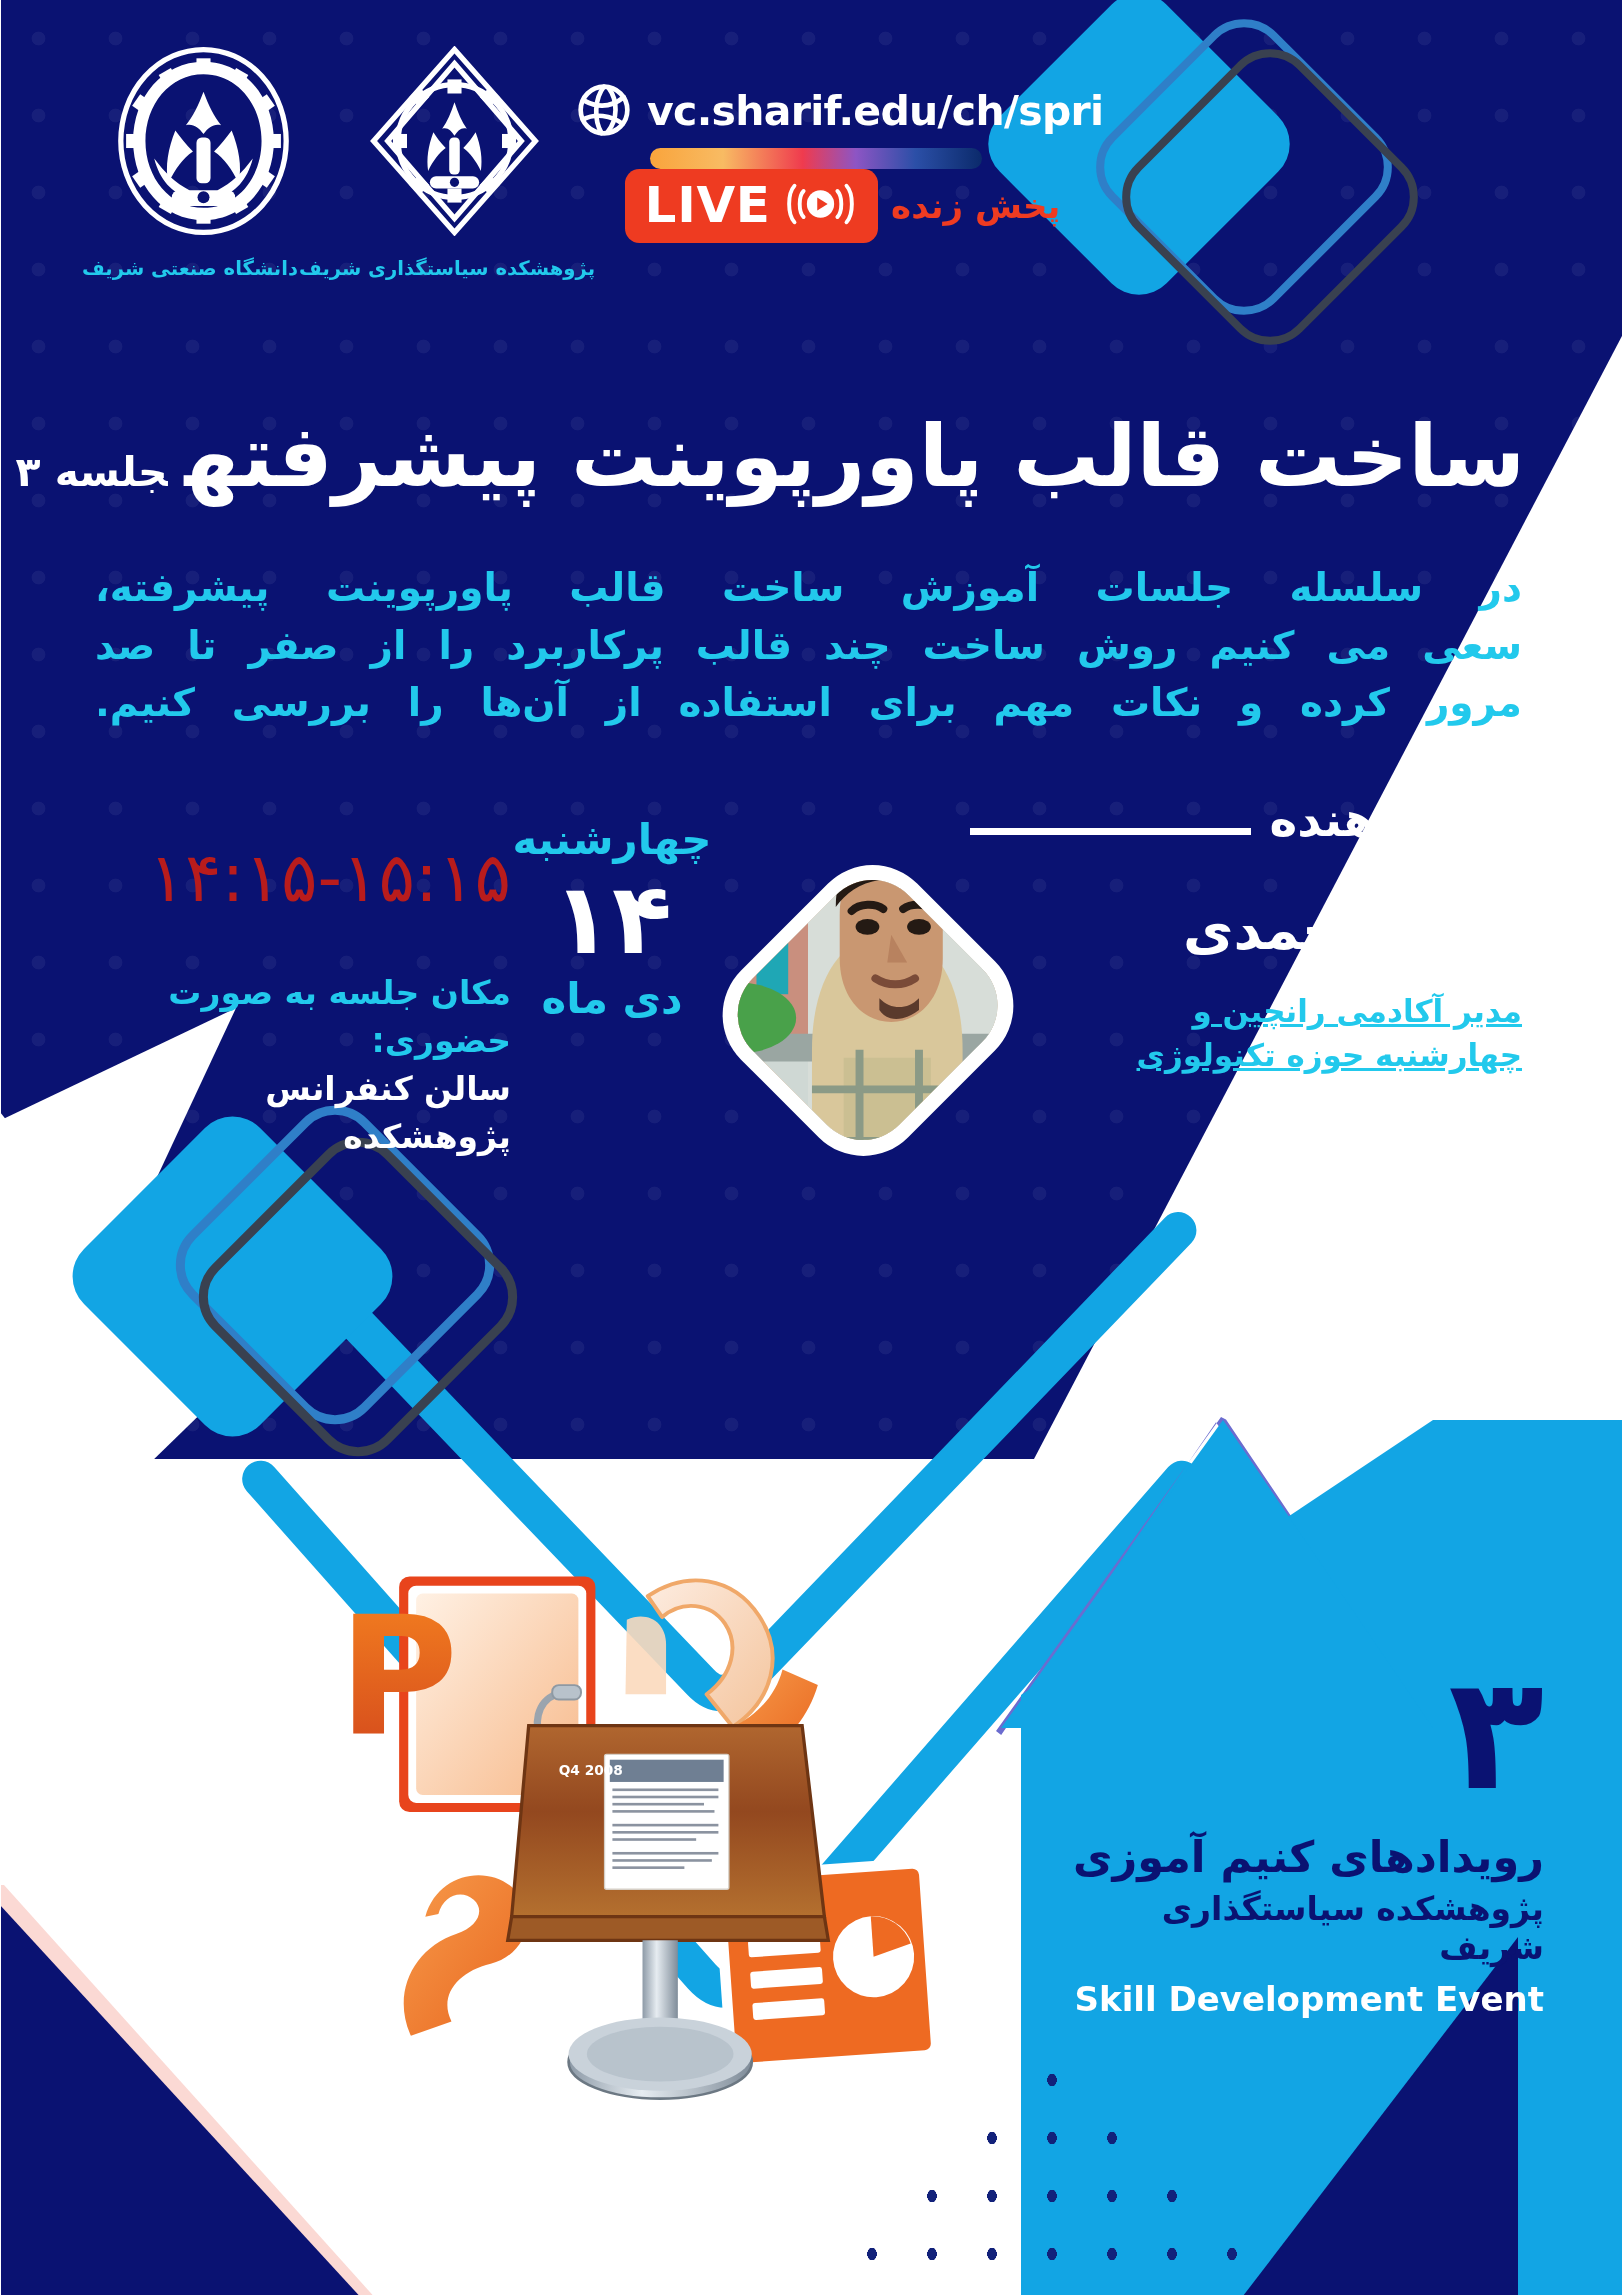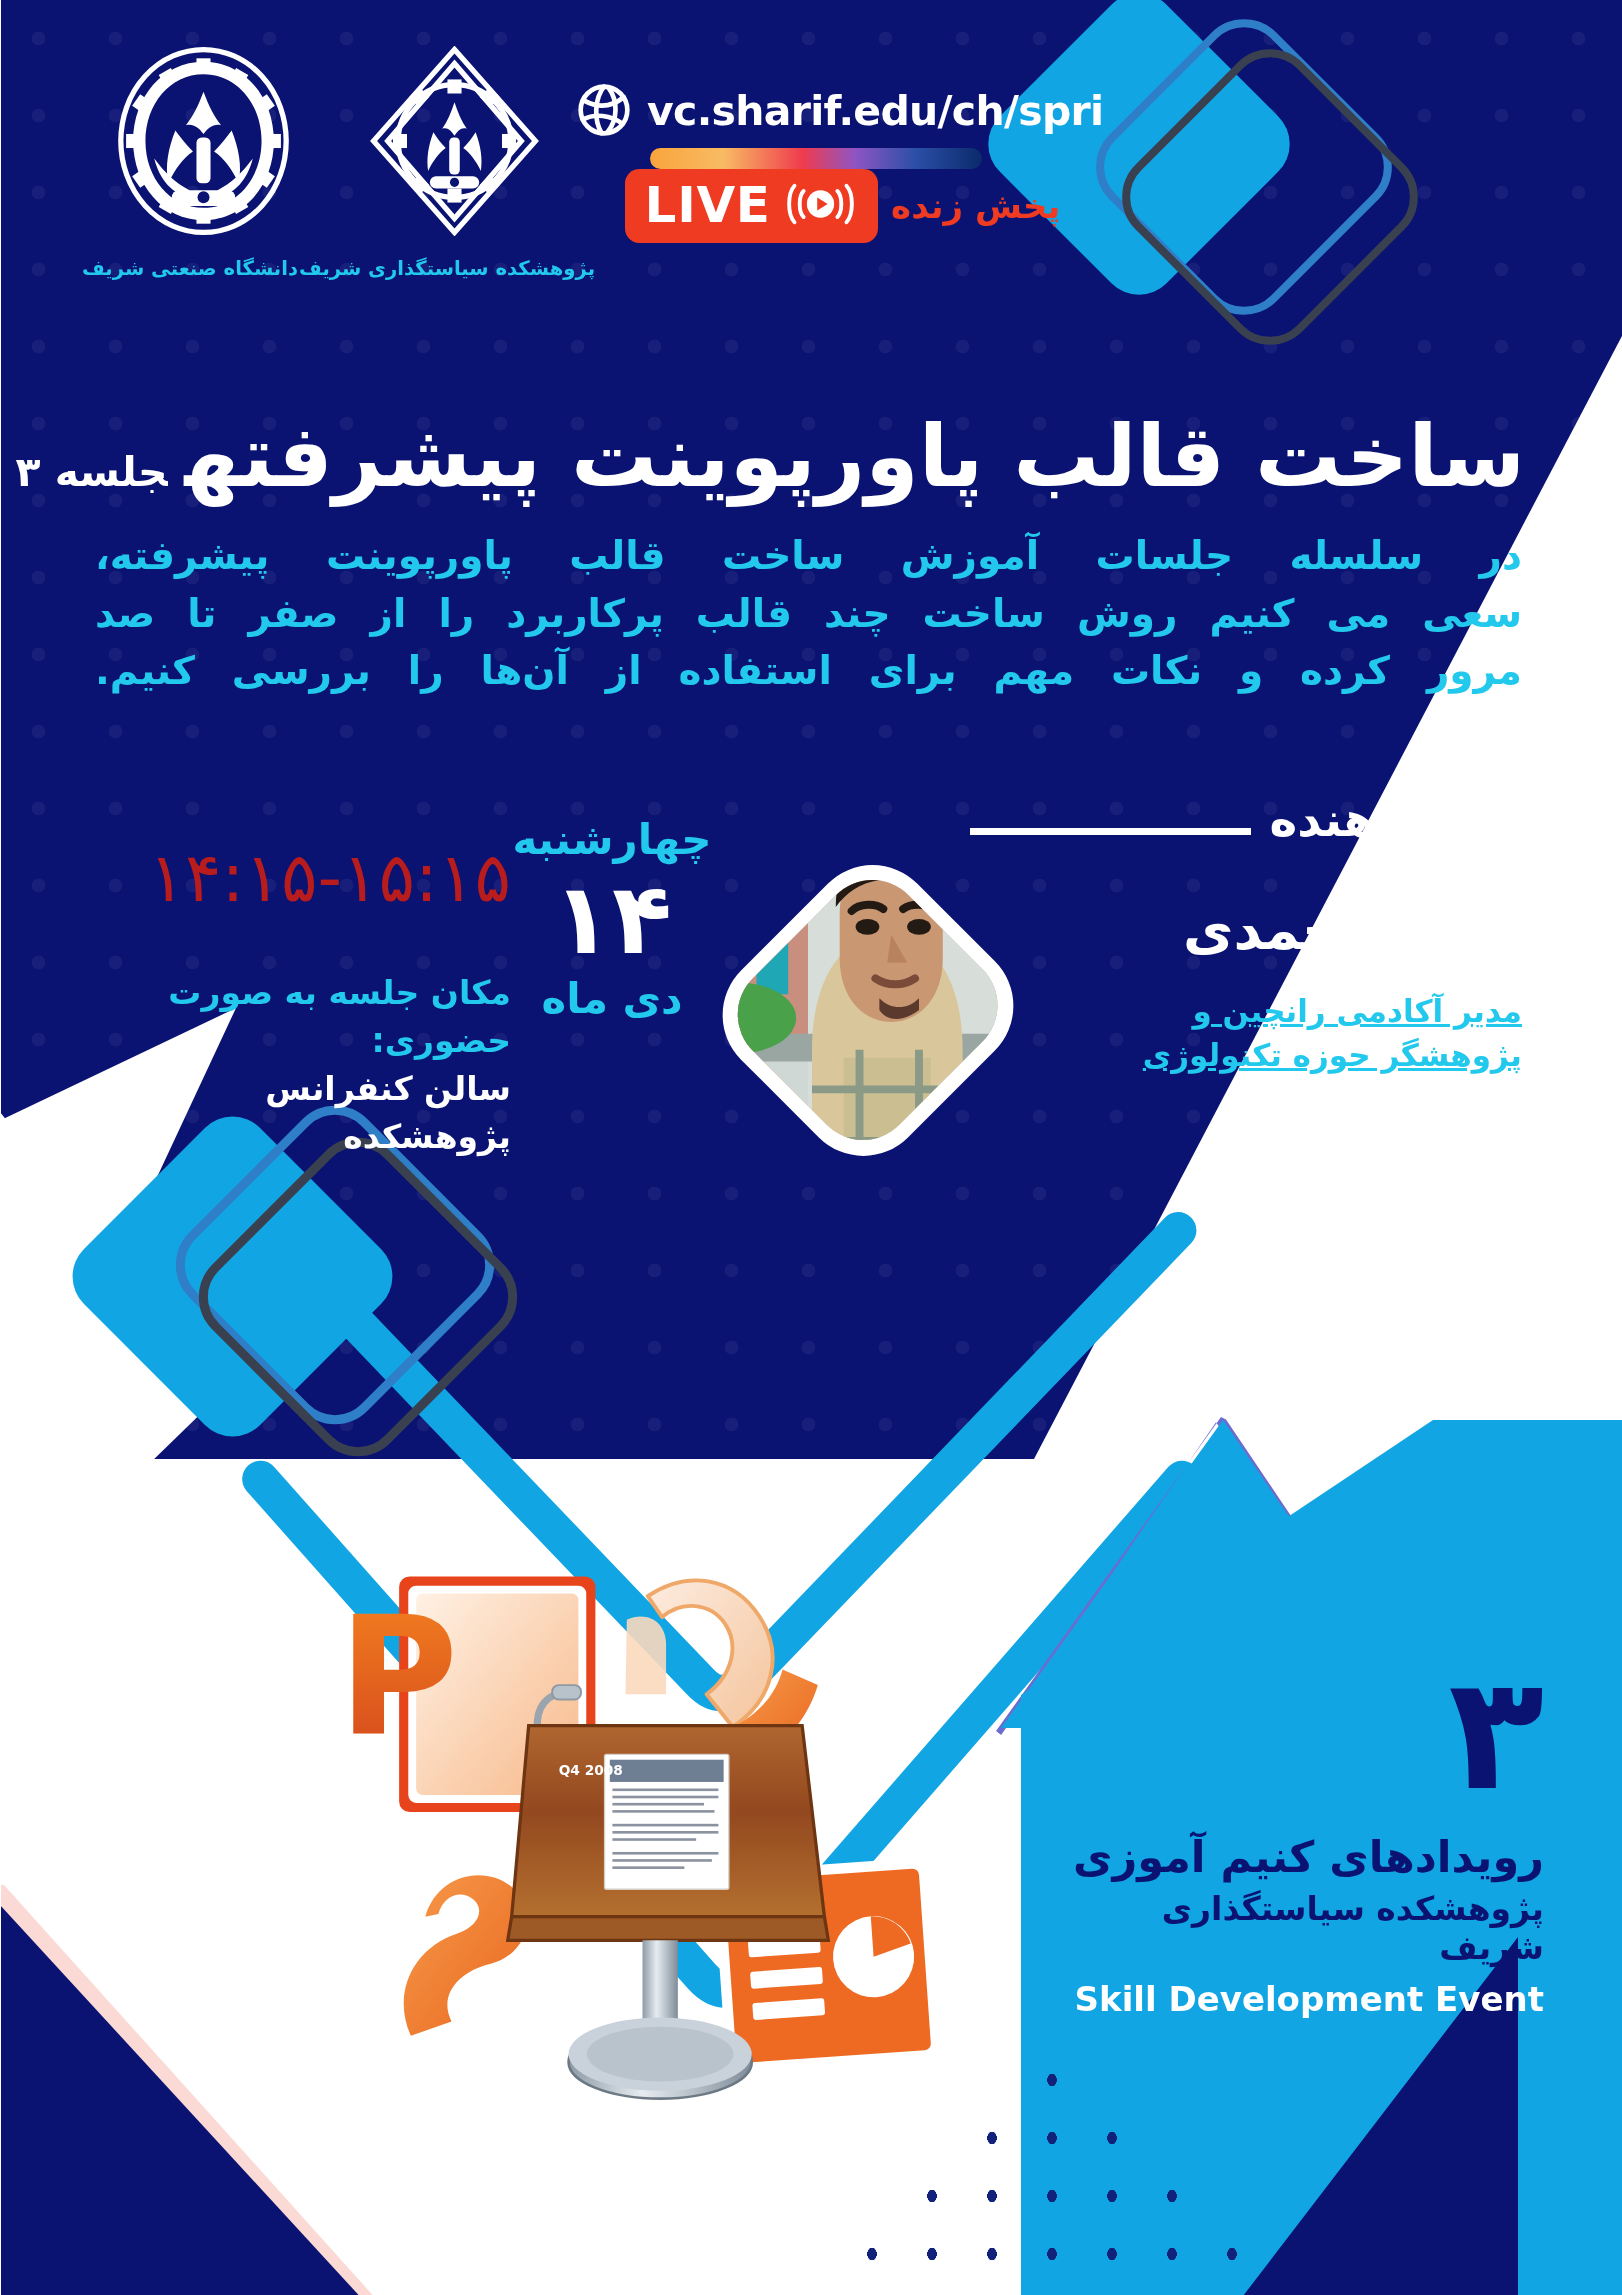--- a/index.html
+++ b/index.html
@@ -148,7 +148,7 @@
   .title-session{ font-size:41px; font-weight:bold; margin-right:17px; }
 
   .lede{
-    position:absolute; right:101px; top:527px; width:1427px;
+    position:absolute; right:101px; top:559px; width:1427px;
     color:#22c9ec; font-size:39px; font-weight:bold; line-height:1.48;
     direction:rtl; text-align:justify;
   }

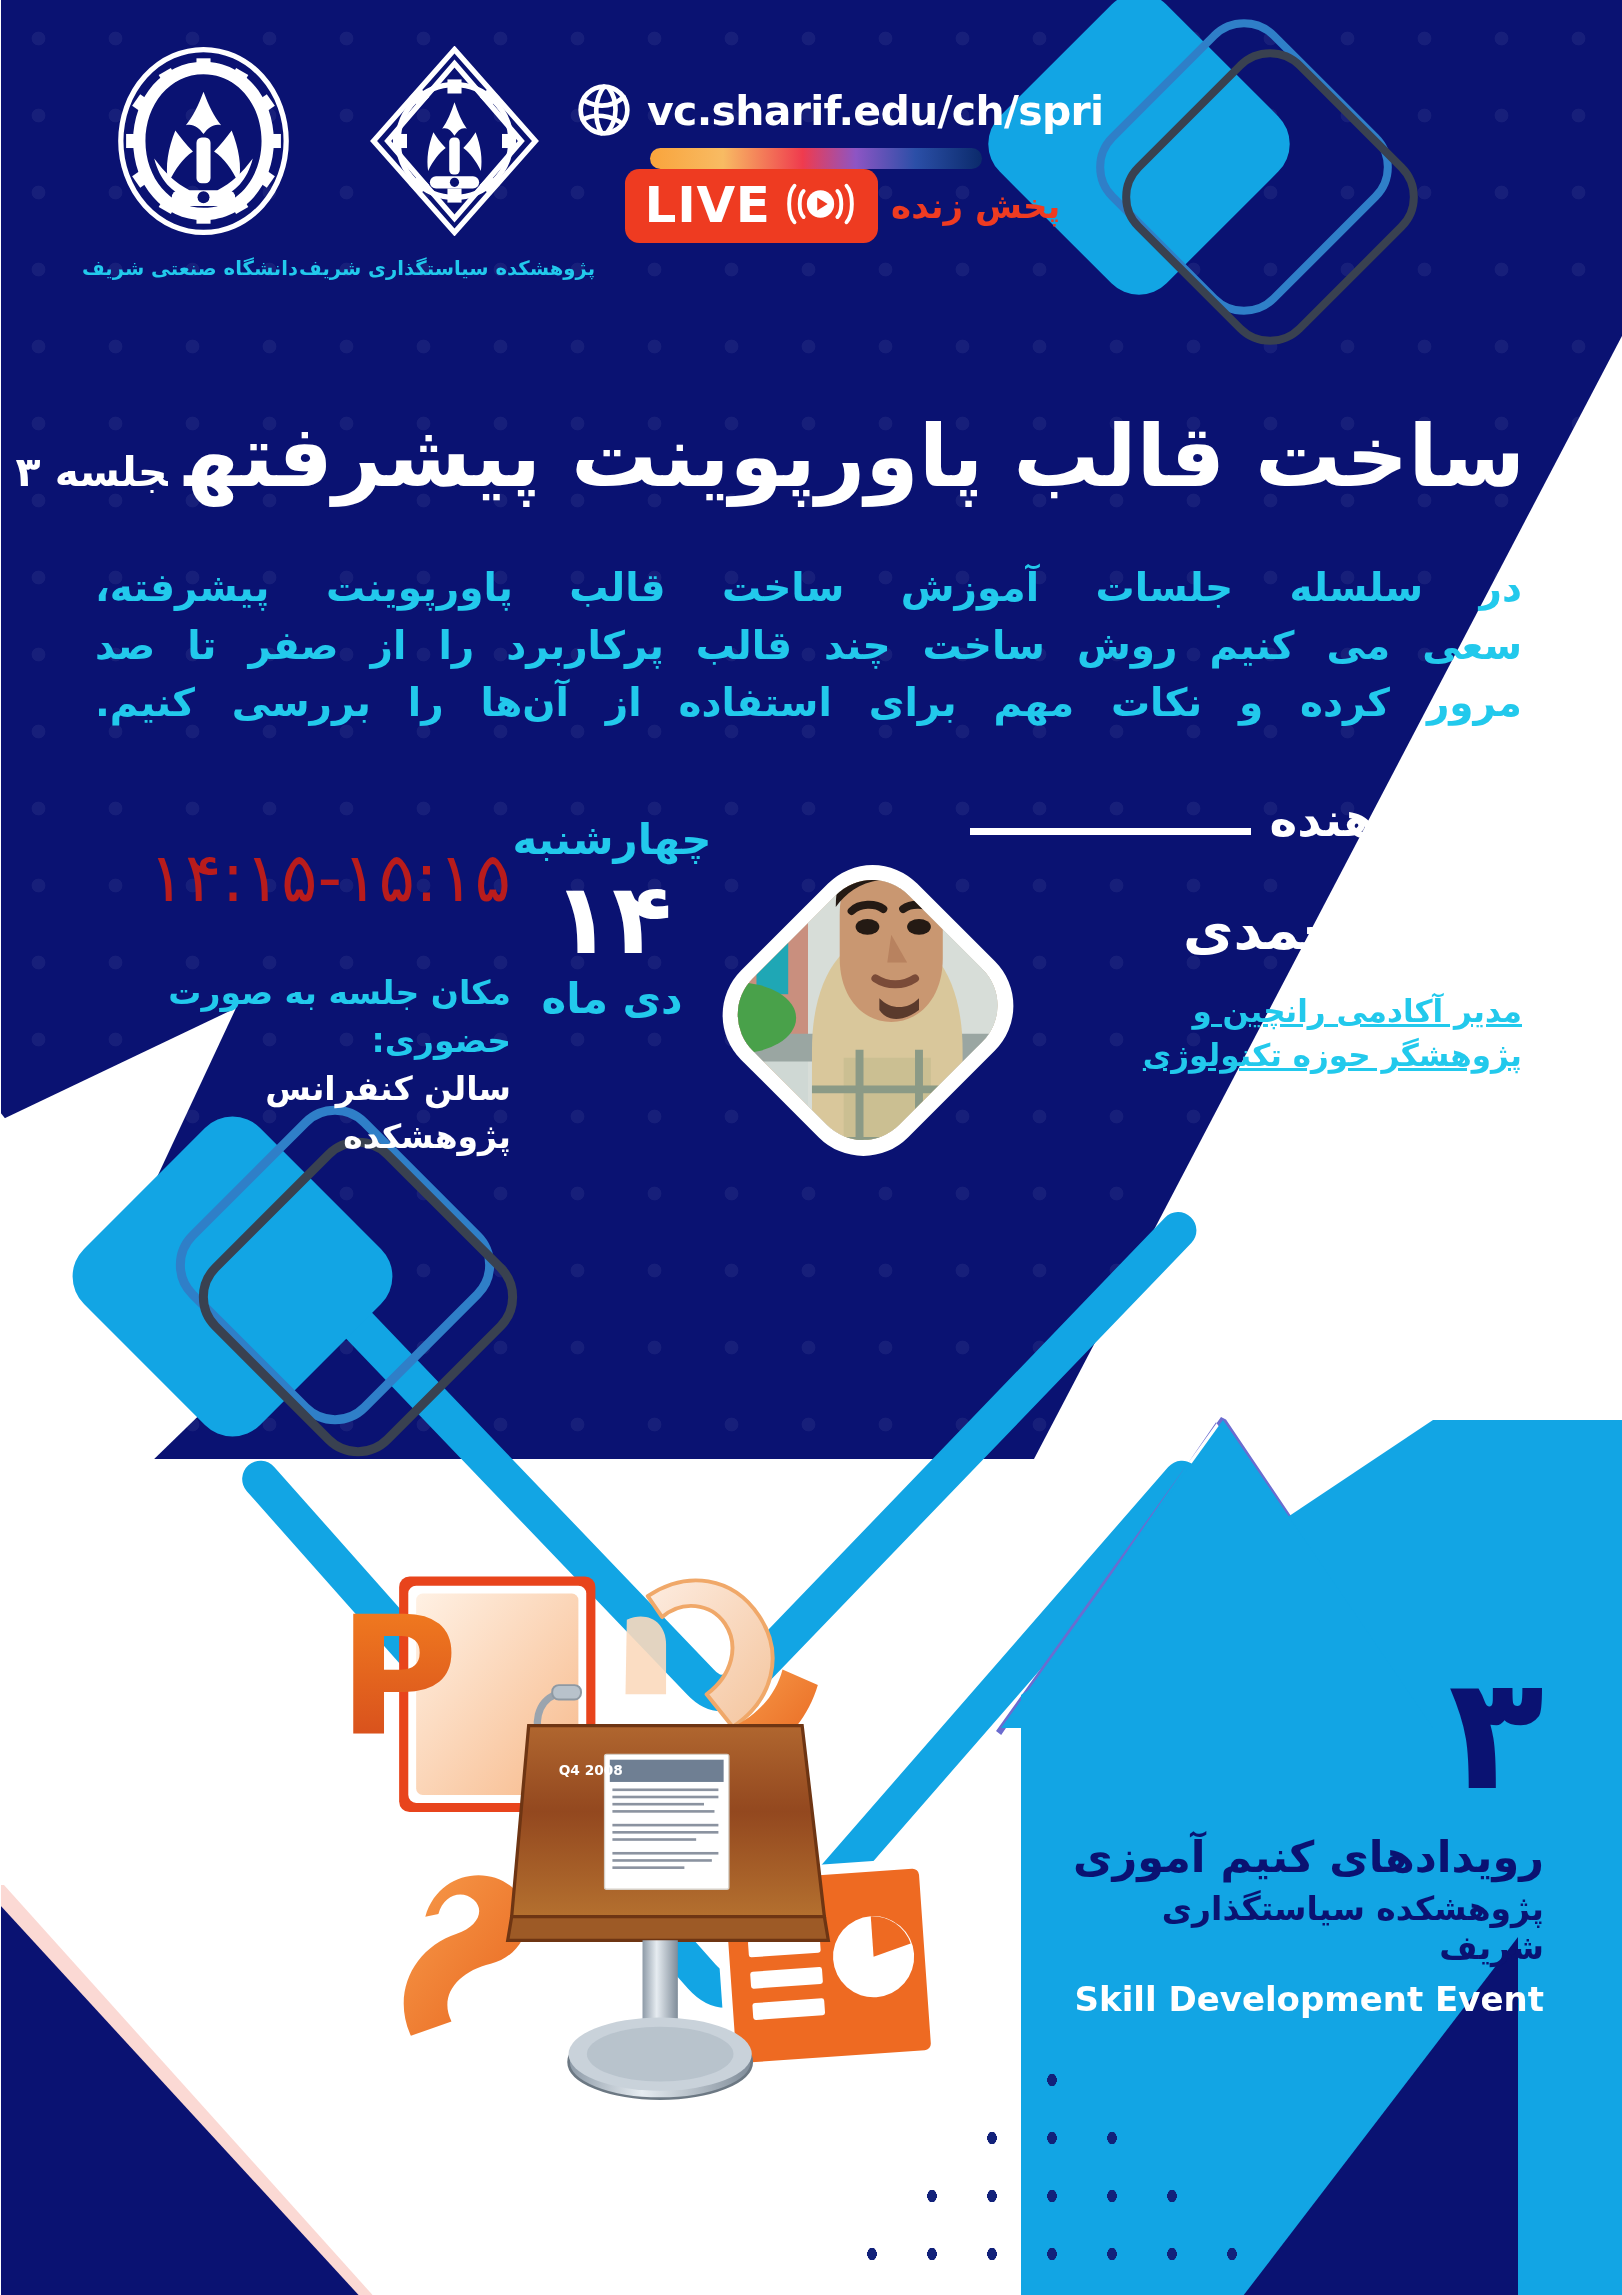--- a/index.html
+++ b/index.html
@@ -369,7 +369,7 @@
         <div class="pres-name">محمد احمدی</div>
         <div class="pres-role">
           <div>مدیر آکادمی رانچین و</div>
-          <div>پژوهشگر حوزه تکنولوژی</div>
+          <div>چهارشنبه حوزه تکنولوژی</div>
         </div>
       </div>
       <div class="pres-photo">

